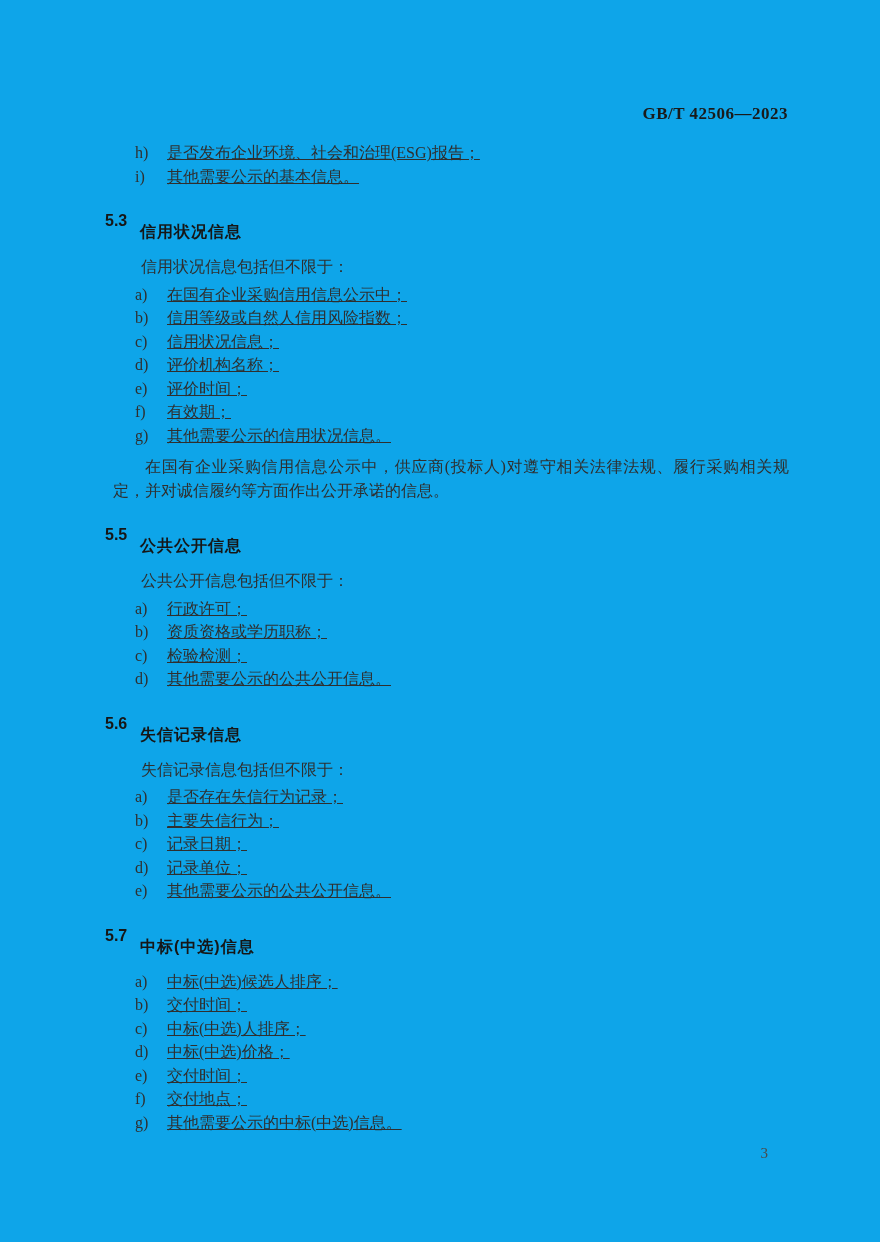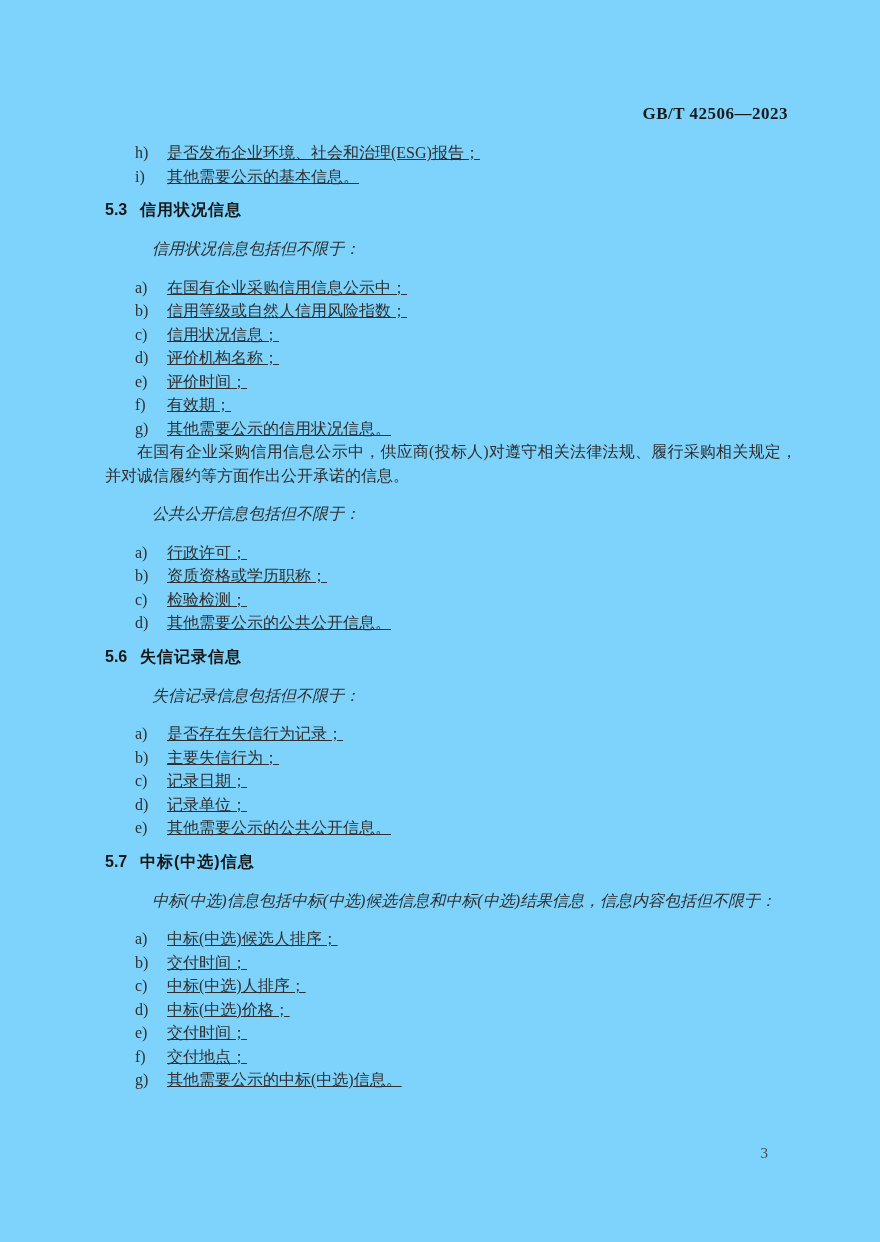--- a/index.html
+++ b/index.html
@@ -13,7 +13,7 @@
     width: 880px;
     height: 1242px;
     margin: 0 auto;
-    background: #7dd3fc;
+    background: #0ea5e9;
     font-family: "Liberation Serif", "DejaVu Serif", serif;
     color: #2f2f2f;
     overflow: hidden;

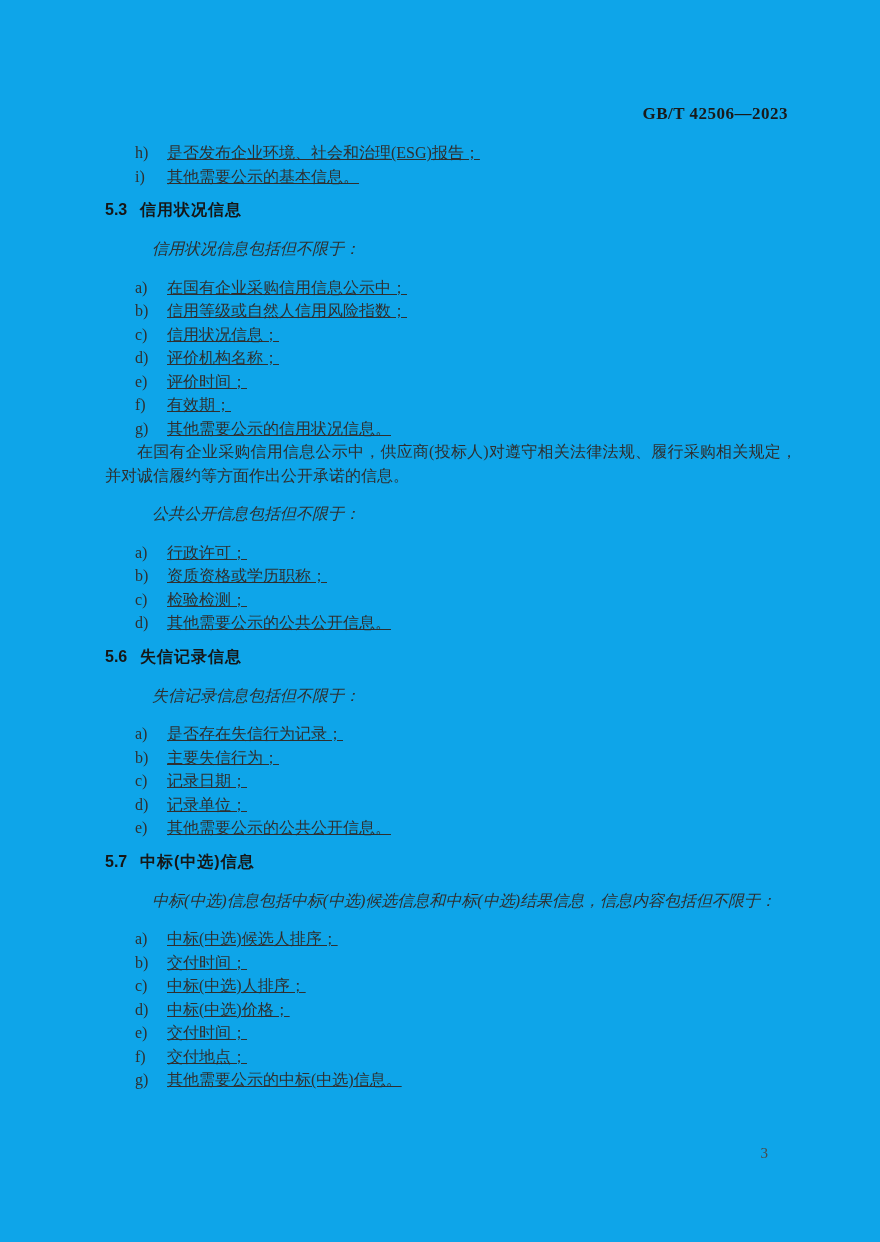--- a/index.html
+++ b/index.html
@@ -51,6 +51,7 @@
   }
   .sec-heading .ttl {
     letter-spacing: 1px;
+    margin-top: 22px;
   }
   .intro {
     margin: 15px;

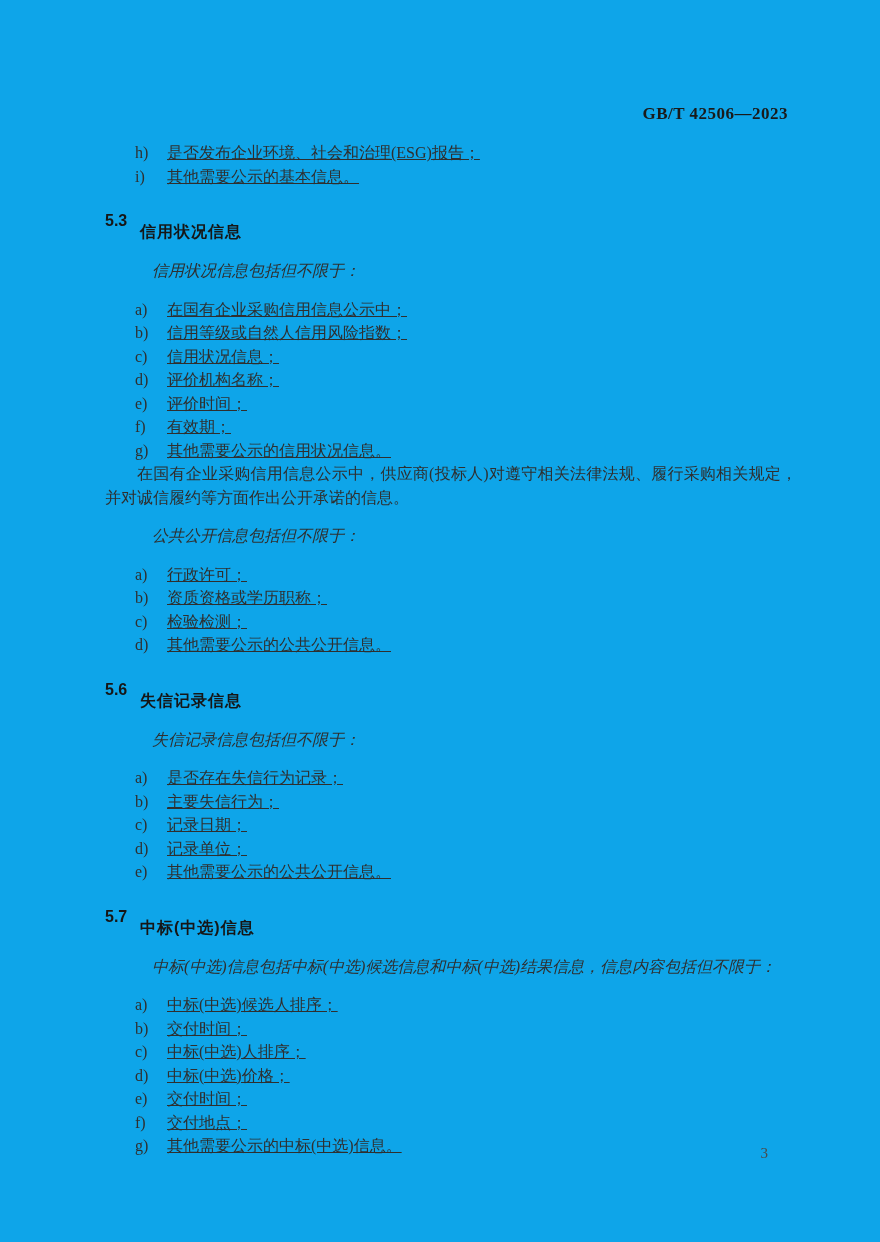--- a/index.html
+++ b/index.html
@@ -54,11 +54,10 @@
     margin-top: 22px;
   }
   .intro {
-    margin: 15px;
+    margin: 4px;
     text-indent: 2em;
     font-size: 16px;
     line-height: 23.5px;
-    font-style: italic;
   }
   .para {
     margin: 0;

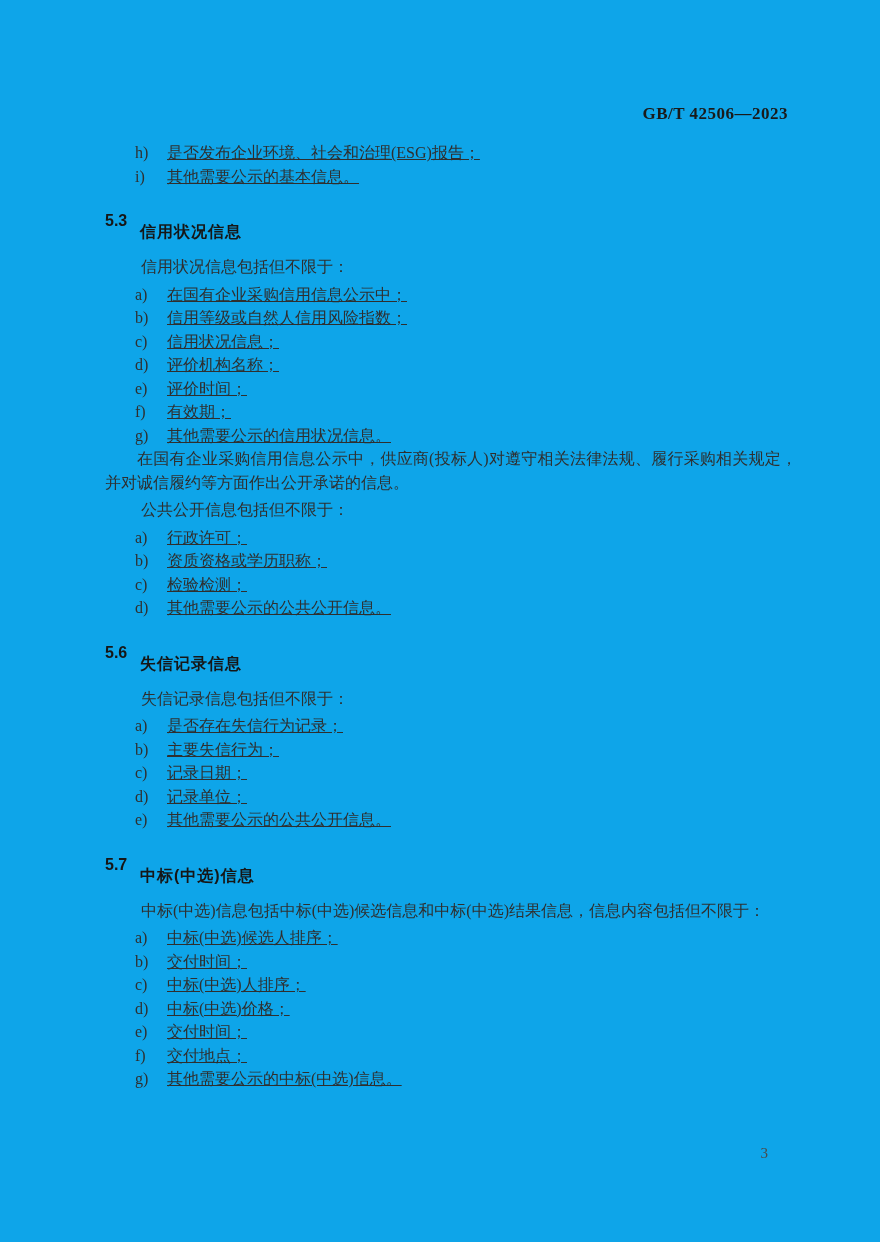--- a/index.html
+++ b/index.html
@@ -60,7 +60,7 @@
     line-height: 23.5px;
   }
   .para {
-    margin: 0;
+    margin: 8px;
     text-indent: 2em;
     font-size: 16px;
     line-height: 23.5px;

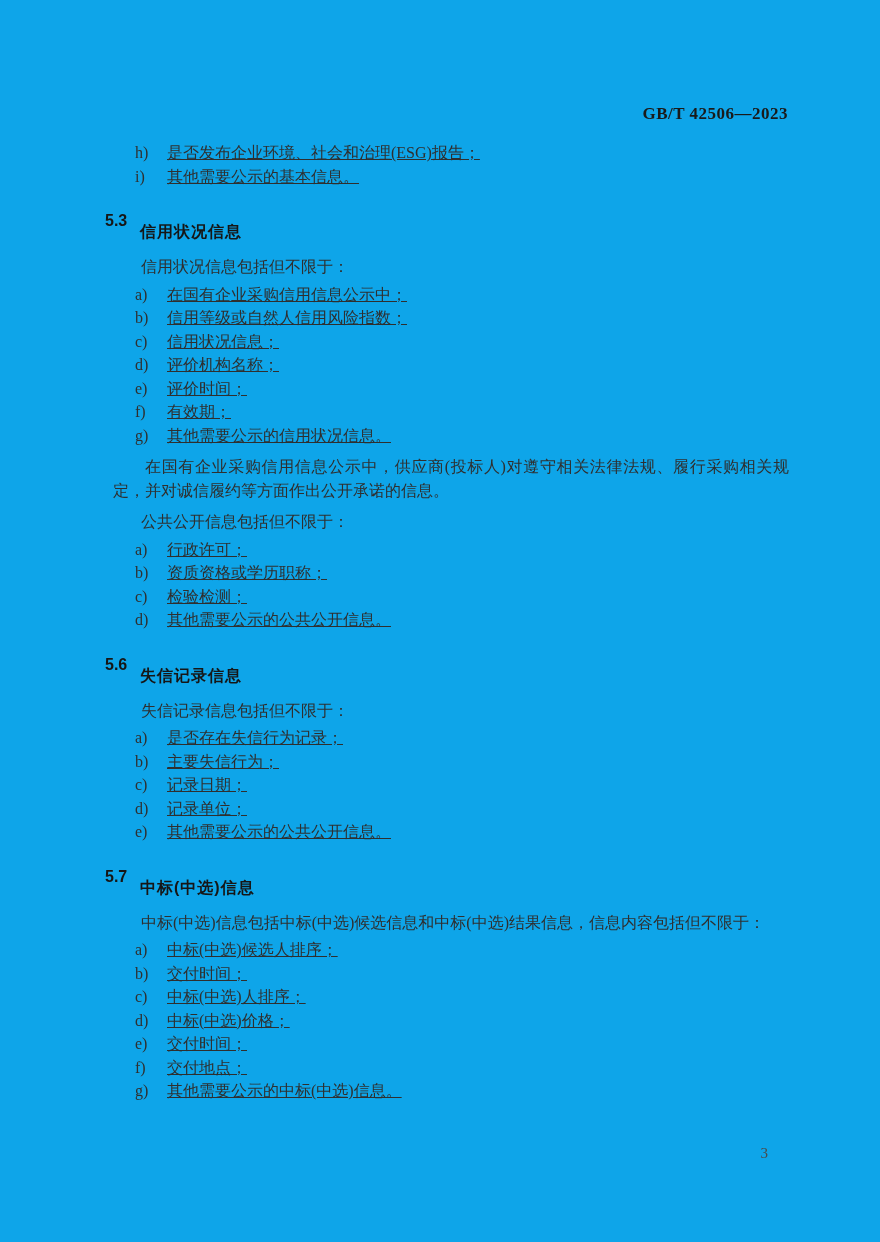--- a/index.html
+++ b/index.html
@@ -156,6 +156,10 @@
     </section>
 
     <section>
+      <div class="sec-heading">
+        <span class="num">5.5</span>
+        <span class="ttl">公共公开信息</span>
+      </div>
       <p class="intro">公共公开信息包括但不限于：</p>
       <div class="list">
         <div class="li">

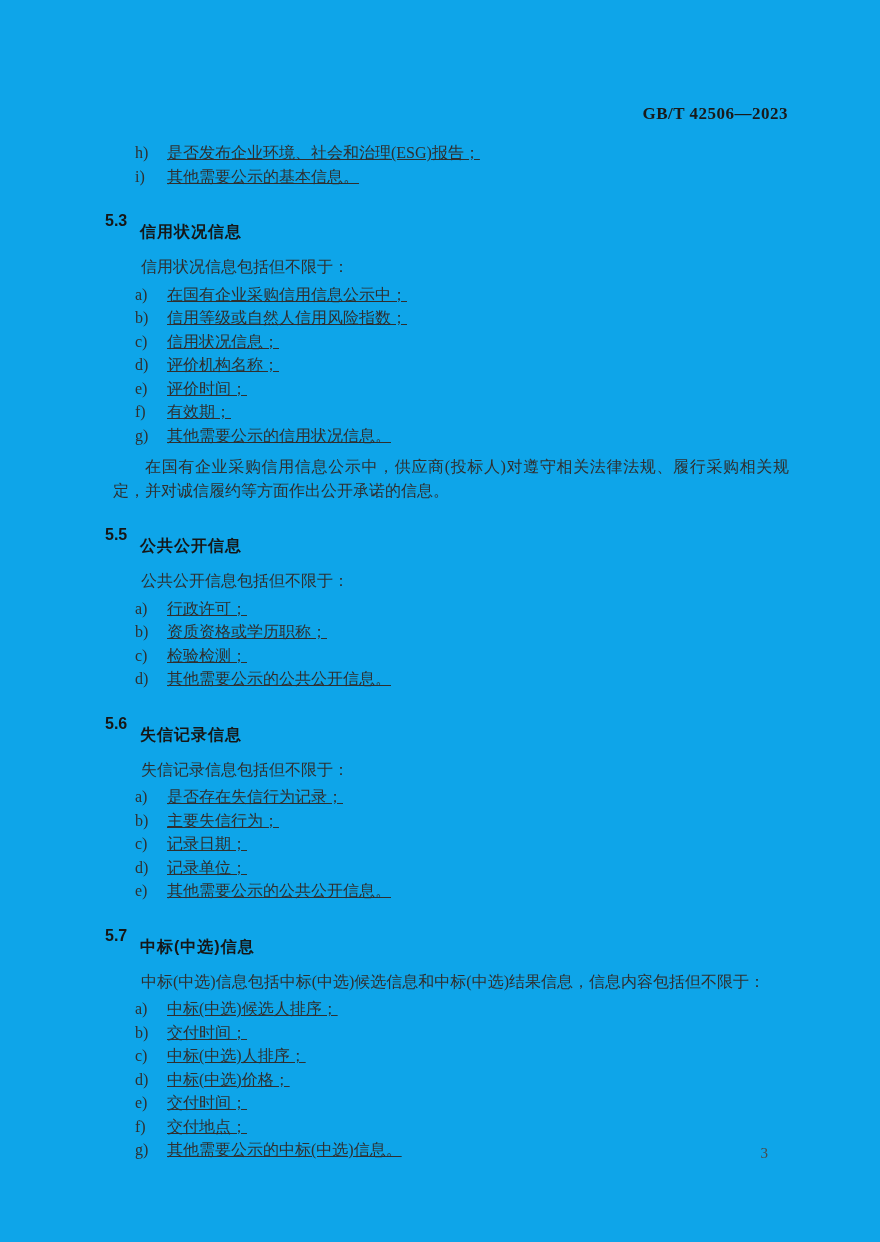--- a/index.html
+++ b/index.html
@@ -216,7 +216,6 @@
         <span class="num">5.7</span>
         <span class="ttl">中标(中选)信息</span>
       </div>
-      <p class="intro">中标(中选)信息包括中标(中选)候选信息和中标(中选)结果信息，信息内容包括但不限于：</p>
       <div class="list">
         <div class="li">
           <span class="lbl">a)</span>

